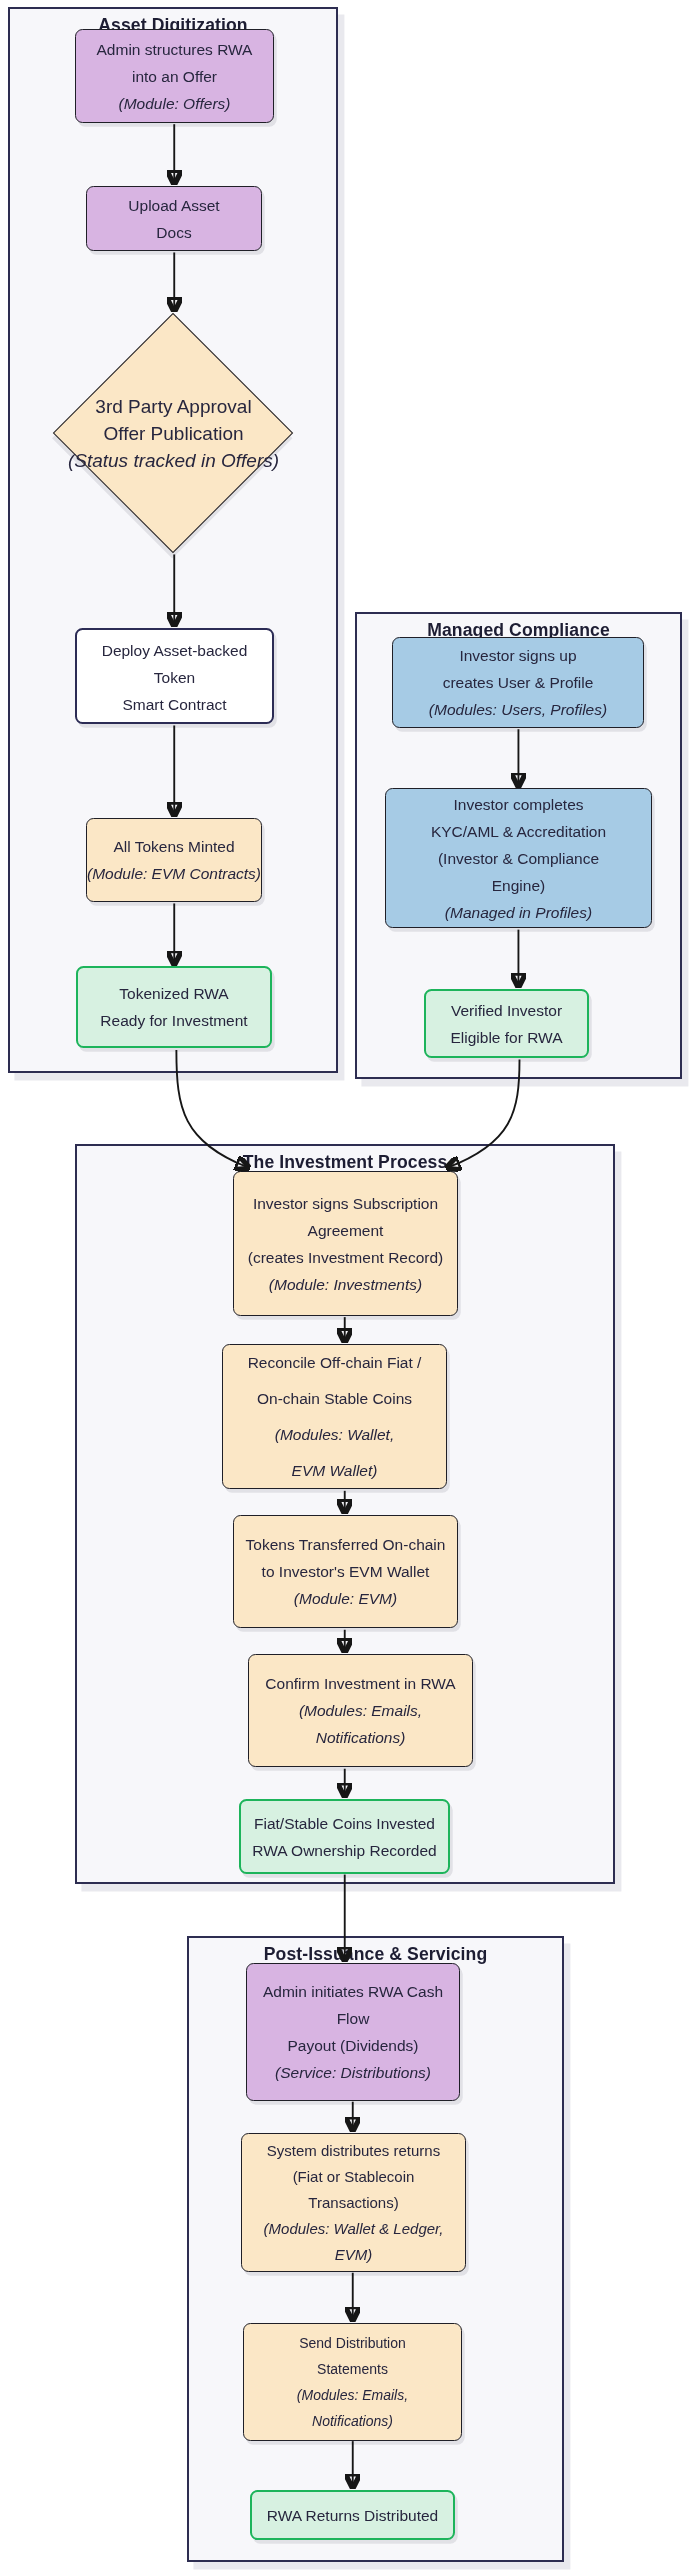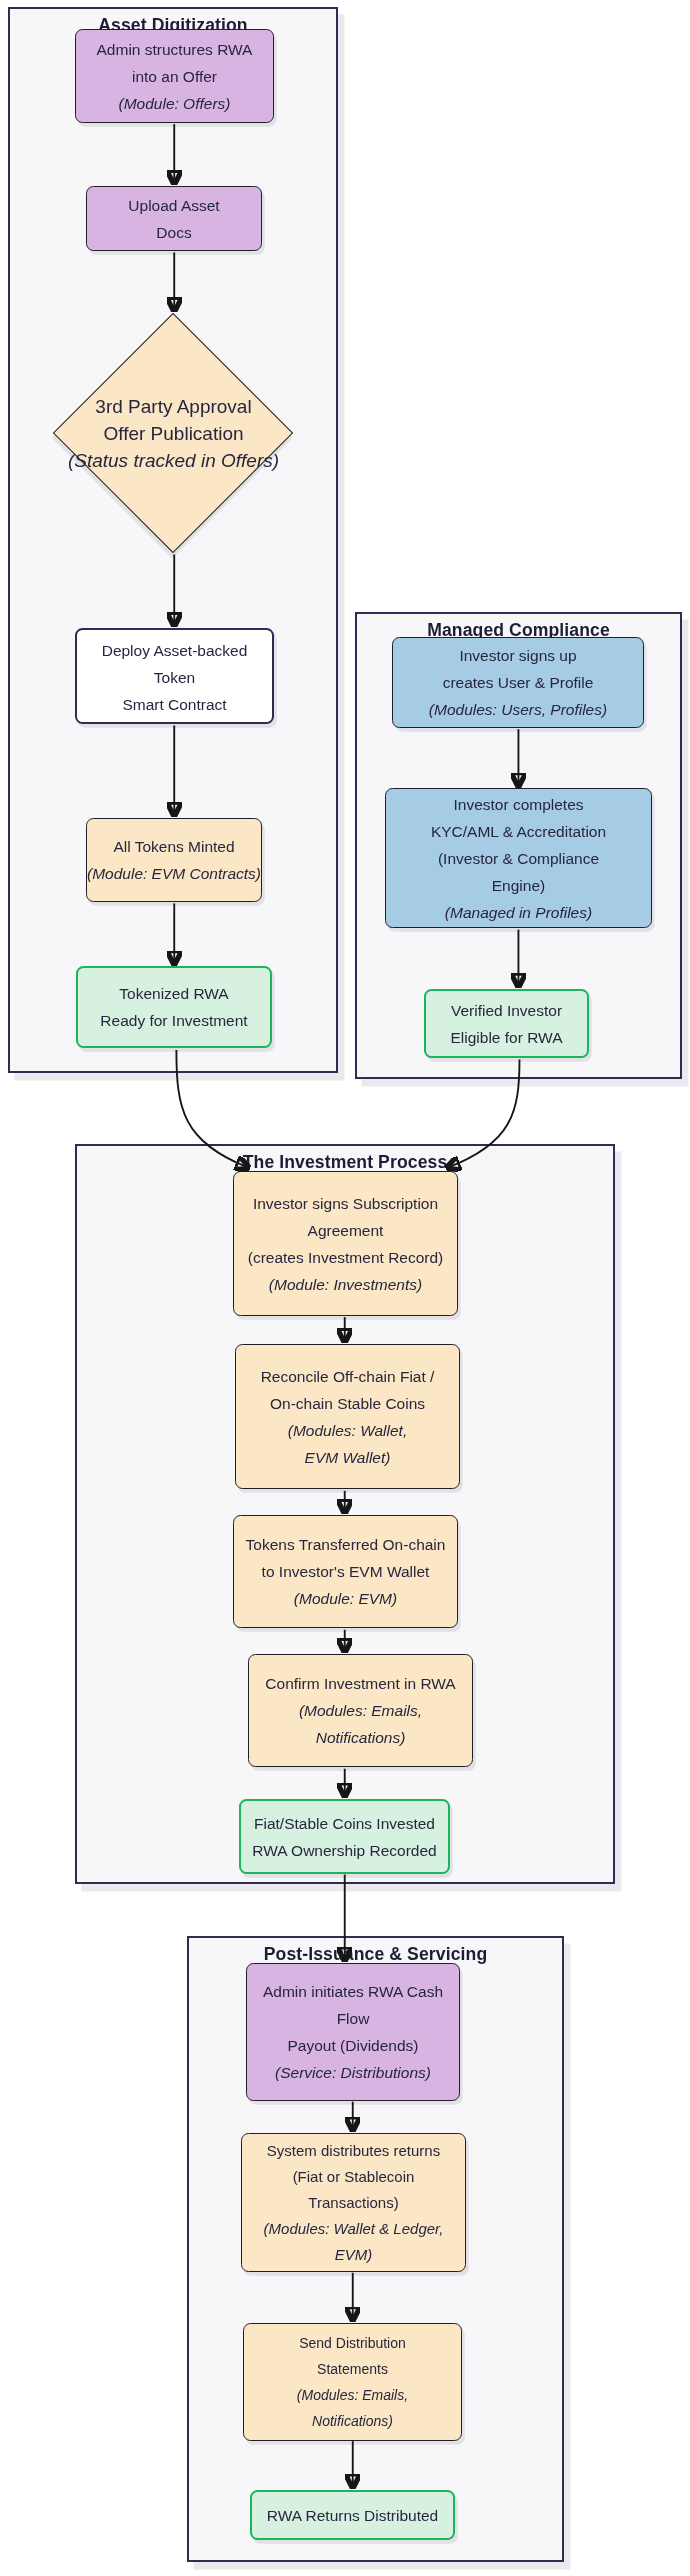--- a/index.html
+++ b/index.html
@@ -142,7 +142,7 @@
       <div class="tl"><span class="seg-i">(Module: Investments)</span></div>
     </div>
 
-  <div class="node fill-cream" style="left:235px;top:1344px;width:225px;height:145px;">
+  <div class="node fill-cream" style="left:222px;top:1344px;width:225px;height:145px;justify-content:space-between;">
       <div class="tl"><span>Reconcile </span><span class="seg-b">Off-chain Fiat /</span></div>
       <div class="tl"><span class="seg-b">On-chain Stable Coins</span></div>
       <div class="tl"><span class="seg-i">(Modules: Wallet,</span></div>

